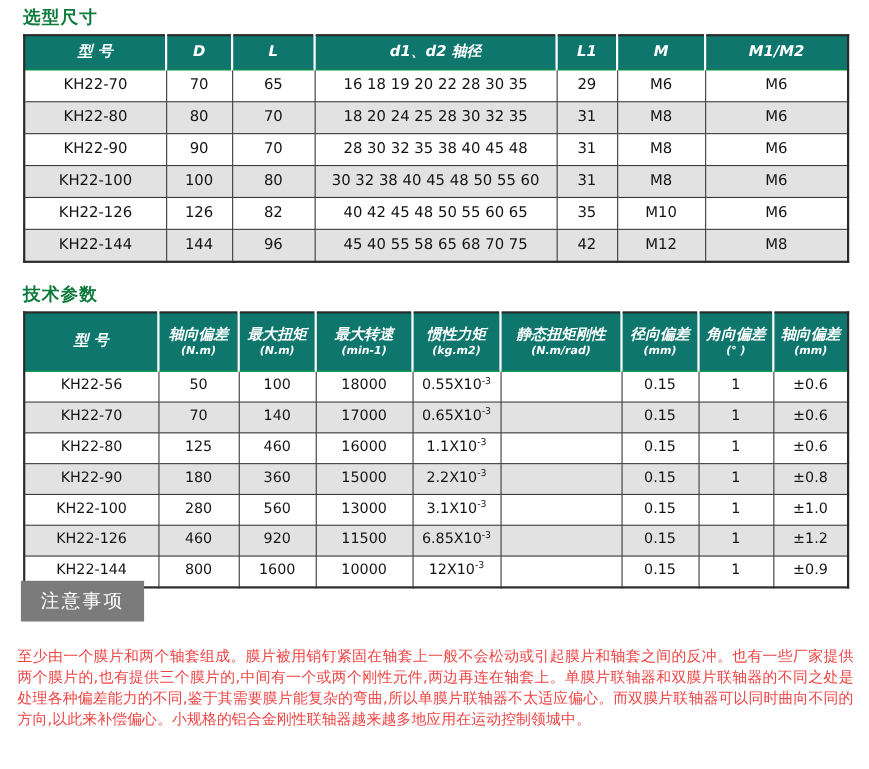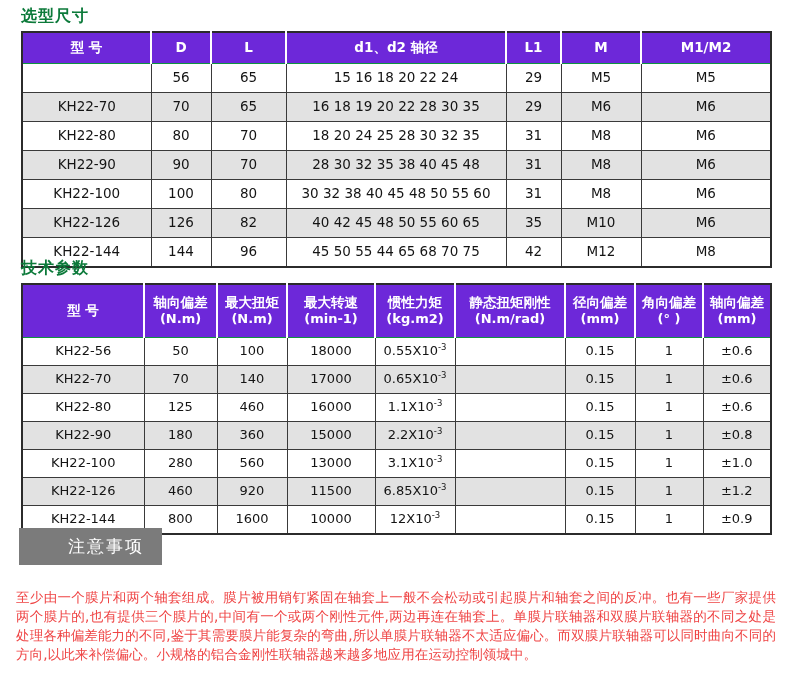--- a/index.html
+++ b/index.html
@@ -54,7 +54,7 @@
     line-height: 1.15;
   }
   .spec-table thead th {
-    background: #6d28d9;
+    background: #0f766e;
     color: #ffffff;
     font-weight: bold;
     font-size: 13.5px;
@@ -63,6 +63,7 @@
     border-right: 2px solid #ffffff;
     border-top: 1px solid #0f9440;
     border-bottom: 1px solid #0f9440;
+    font-style: italic;
   }
   .spec-table thead th:first-child { border-left: 1px solid #0f9440; }
   .spec-table thead th:last-child  { border-right: 1px solid #000000; }

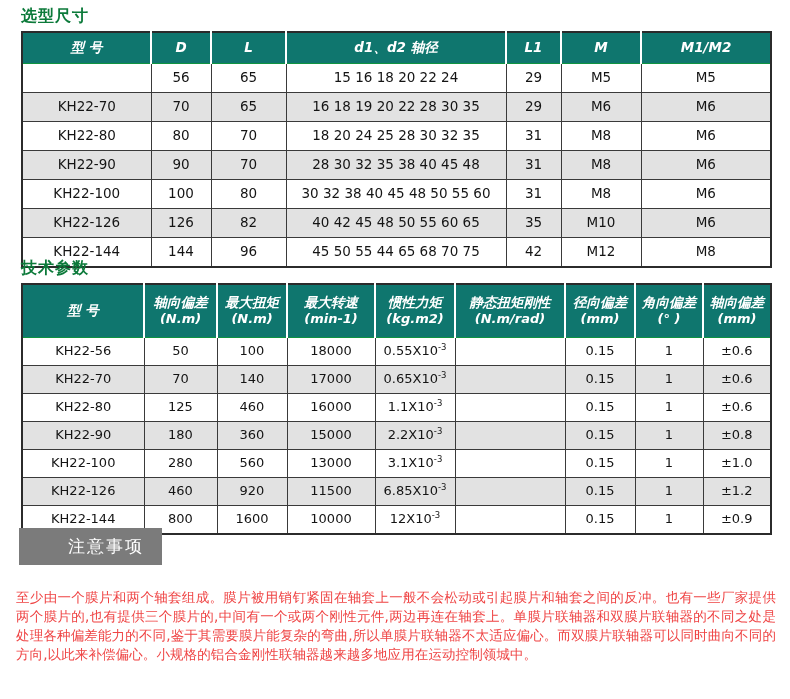--- a/index.html
+++ b/index.html
@@ -144,15 +144,6 @@
       </tr>
     </thead>
     <tbody id="sizing-body">
-        <tr>
-          <td class="cell-empty"></td>
-          <td>56</td>
-          <td>65</td>
-          <td>15 16 18 20 22 24</td>
-          <td>29</td>
-          <td>M5</td>
-          <td>M5</td>
-        </tr>
         <tr>
           <td>KH22-70</td>
           <td>70</td>

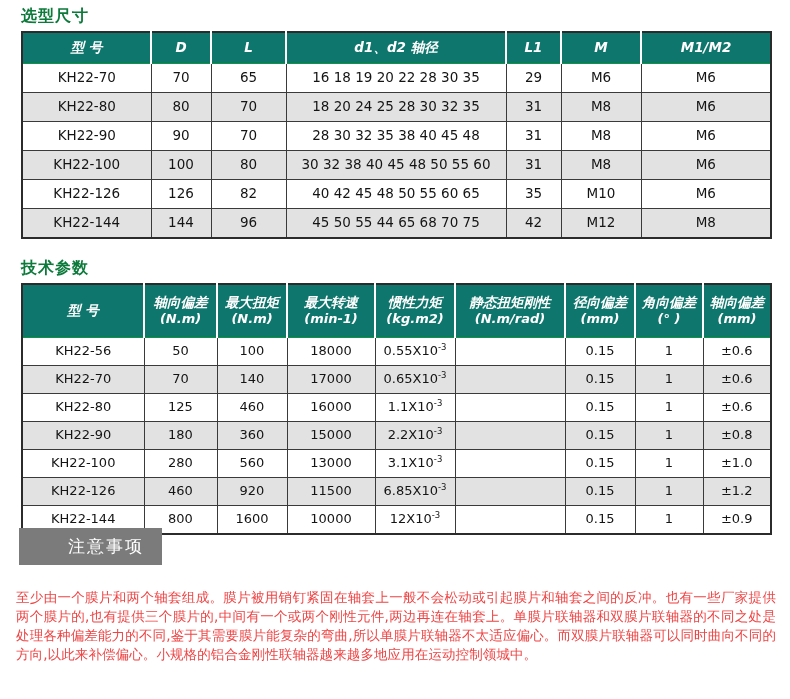--- a/index.html
+++ b/index.html
@@ -193,7 +193,7 @@
           <td>KH22-144</td>
           <td>144</td>
           <td>96</td>
-          <td>45 50 55 44 65 68 70 75</td>
+          <td>45 40 55 58 65 68 70 75</td>
           <td>42</td>
           <td>M12</td>
           <td>M8</td>

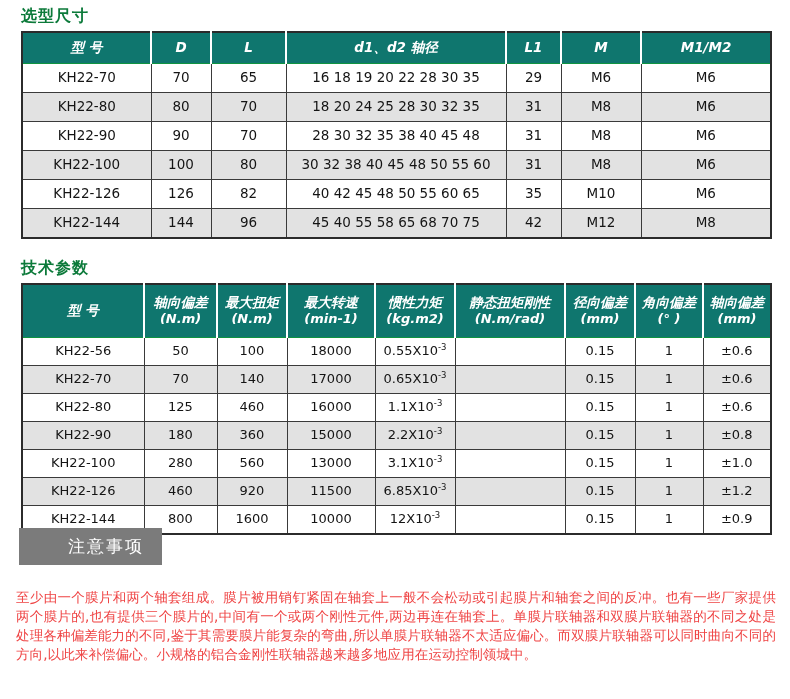--- a/index.html
+++ b/index.html
@@ -70,7 +70,7 @@
   .spec-table thead th .unit {
     display: block;
     font-weight: bold;
-    font-size: 13px;
+    font-size: 10px;
     margin-top: 1px;
   }
   .spec-table tbody tr:nth-child(odd)  td { background: #ffffff; }

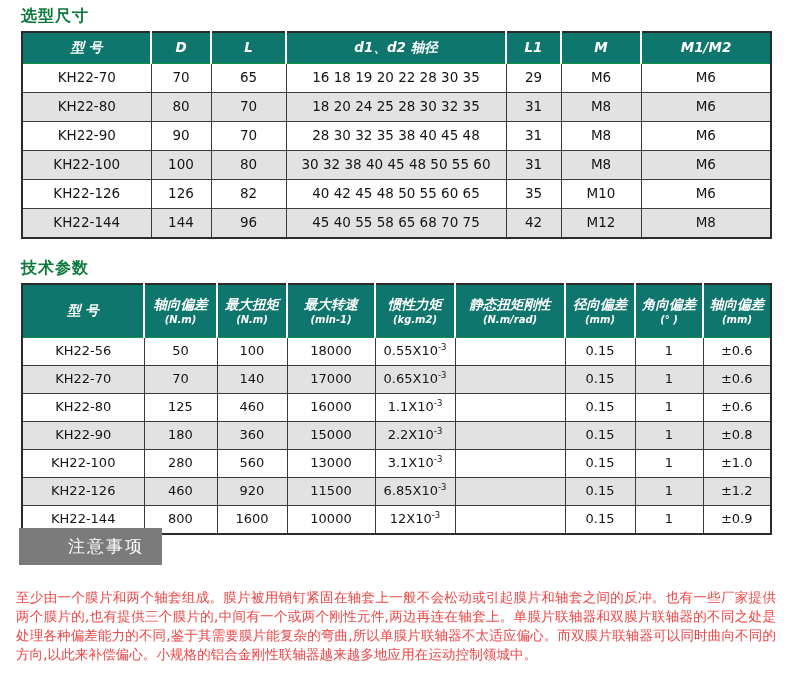--- a/index.html
+++ b/index.html
@@ -101,7 +101,6 @@
     display: flex;
     align-items: center;
     justify-content: center;
-    padding-left: 31px;
   }
   #notice-body {
     position: absolute;

